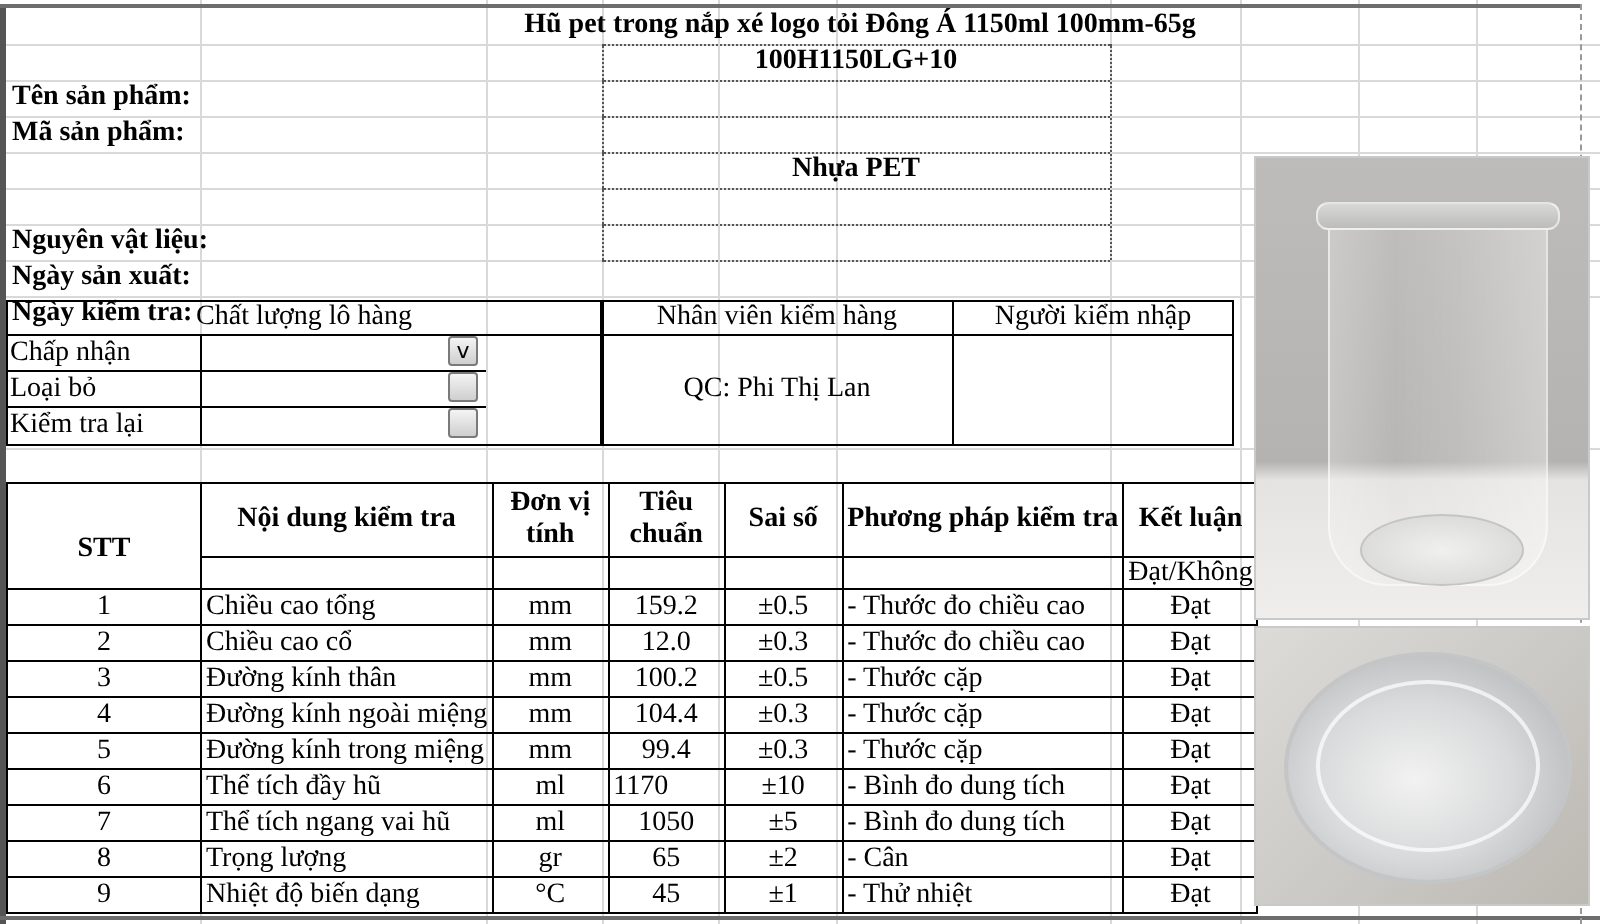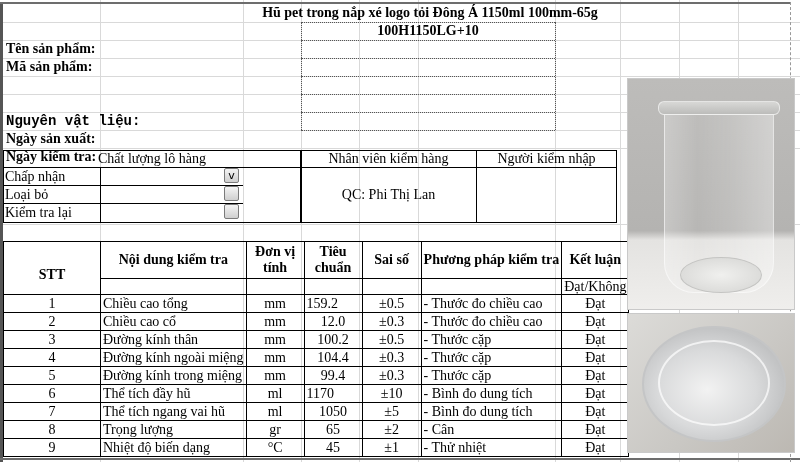--- a/index.html
+++ b/index.html
@@ -71,6 +71,7 @@
   <div class="abs val" style="left:301px;top:58px;width:254px;"></div>
 
   <div class="abs lbl" style="left:3px;top:76px;font-family:Liberation Mono, monospace;">Nguyên vật liệu:</div>
+  <div class="abs val" style="left:301px;top:76px;width:254px;">Nhựa PET</div>
 
   <div class="abs lbl" style="left:3px;top:94px;">Ngày sản xuất:</div>
   <div class="abs val" style="left:301px;top:94px;width:254px;"></div>

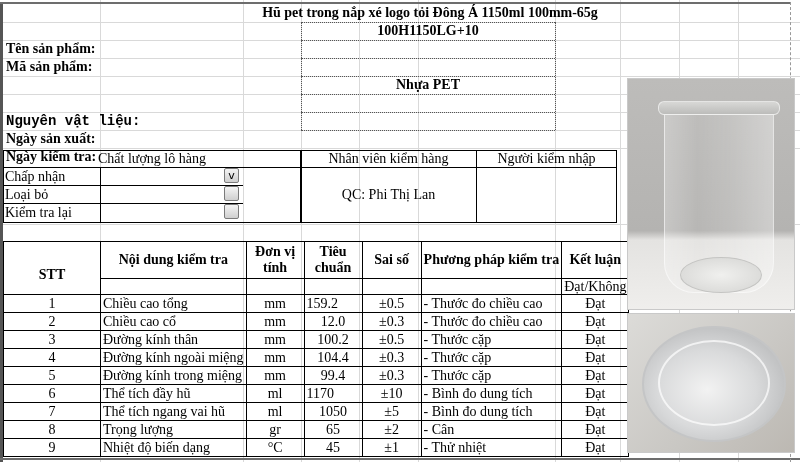--- a/index.html
+++ b/index.html
@@ -70,7 +70,7 @@
 
   <div class="abs val" style="left:301px;top:58px;width:254px;"></div>
 
-  <div class="abs lbl" style="left:3px;top:76px;font-family:Liberation Mono, monospace;">Nguyên vật liệu:</div>
+  <div class="abs lbl" style="left:3px;top:76px;">Nguyên vật liệu:</div>
   <div class="abs val" style="left:301px;top:76px;width:254px;">Nhựa PET</div>
 
   <div class="abs lbl" style="left:3px;top:94px;">Ngày sản xuất:</div>

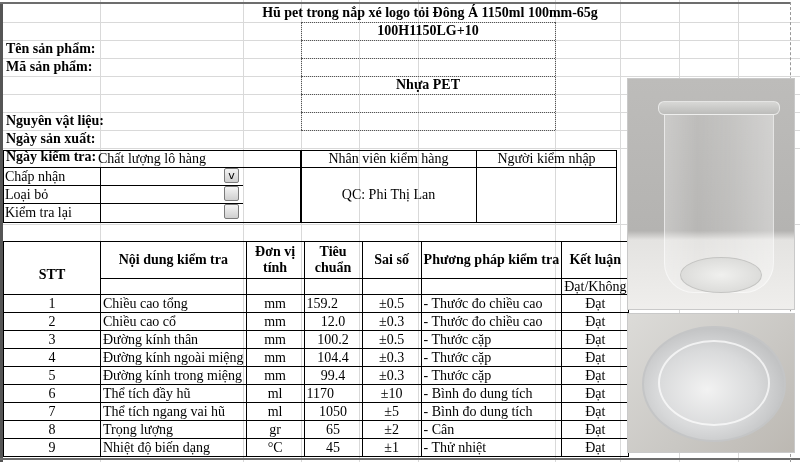--- a/index.html
+++ b/index.html
@@ -146,7 +146,7 @@
       <td style="text-align:center">1</td>
       <td>Chiều cao tổng</td>
       <td style="text-align:center">mm</td>
-      <td style="text-align:left">159.2</td>
+      <td style="text-align:center">159.2</td>
       <td style="text-align:center">±0.5</td>
       <td>- Thước đo chiều cao</td>
       <td style="text-align:center">Đạt</td>

